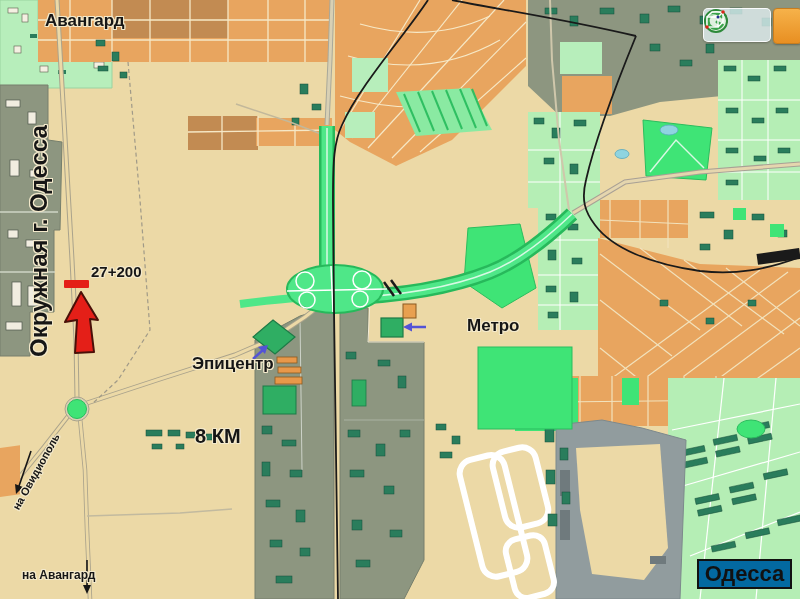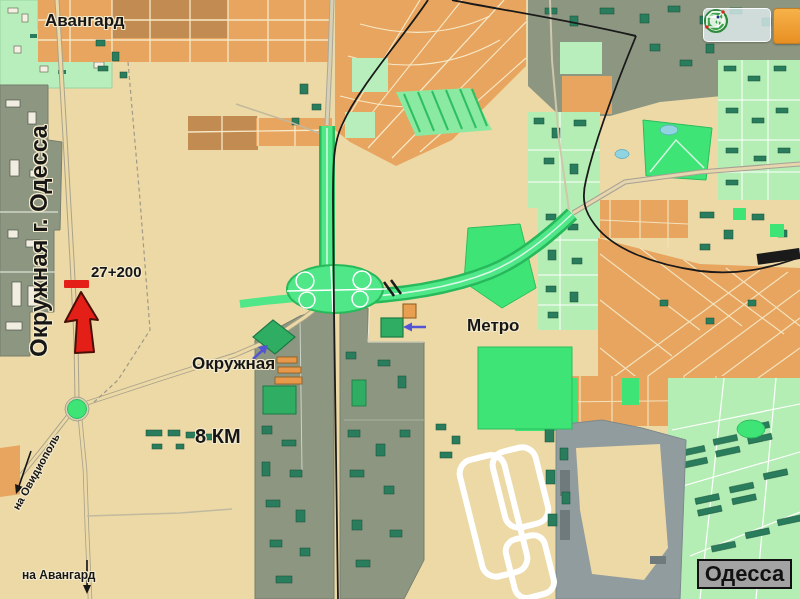--- a/index.html
+++ b/index.html
@@ -442,7 +442,7 @@
   <div class="maplabel lbl-avangard">Авангард</div>
   <div class="maplabel lbl-ring">Окружная г. Одесса</div>
   <div class="maplabel lbl-km">27+200</div>
-  <div class="maplabel lbl-epicentr">Окружная</div>
+  <div class="maplabel lbl-epicentr">Эпицентр</div>
   <div class="maplabel lbl-metro">Метро</div>
   <div class="maplabel lbl-km7">8 КМ</div>
   <div class="maplabel lbl-ovid">на Овидиополь</div>

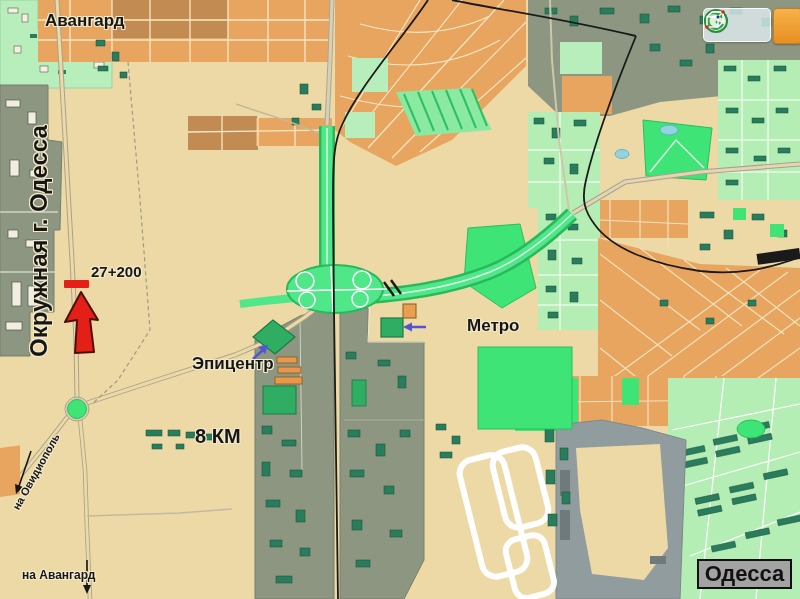--- a/index.html
+++ b/index.html
@@ -18,7 +18,7 @@
   .lbl-km7{left:195px;top:425px;font-size:20px;}
   .lbl-ovid{left:10px;top:506px;font-size:11px;transform-origin:0 0;transform:rotate(-61deg);}
   .lbl-ilyich{left:22px;top:568px;font-size:12px;}
-  .citybox{position:absolute;left:697px;top:559px;width:95px;height:30px;background:#a3a3a3;
+  .citybox{position:absolute;left:697px;top:559px;width:95px;height:30px;background:#0369a1;
     border:2px solid #111;box-sizing:border-box;display:flex;align-items:center;justify-content:center;
     font-weight:bold;font-size:22px;color:#111;}
   .toolbar{position:absolute;left:703px;top:8px;display:flex;align-items:flex-start;}

